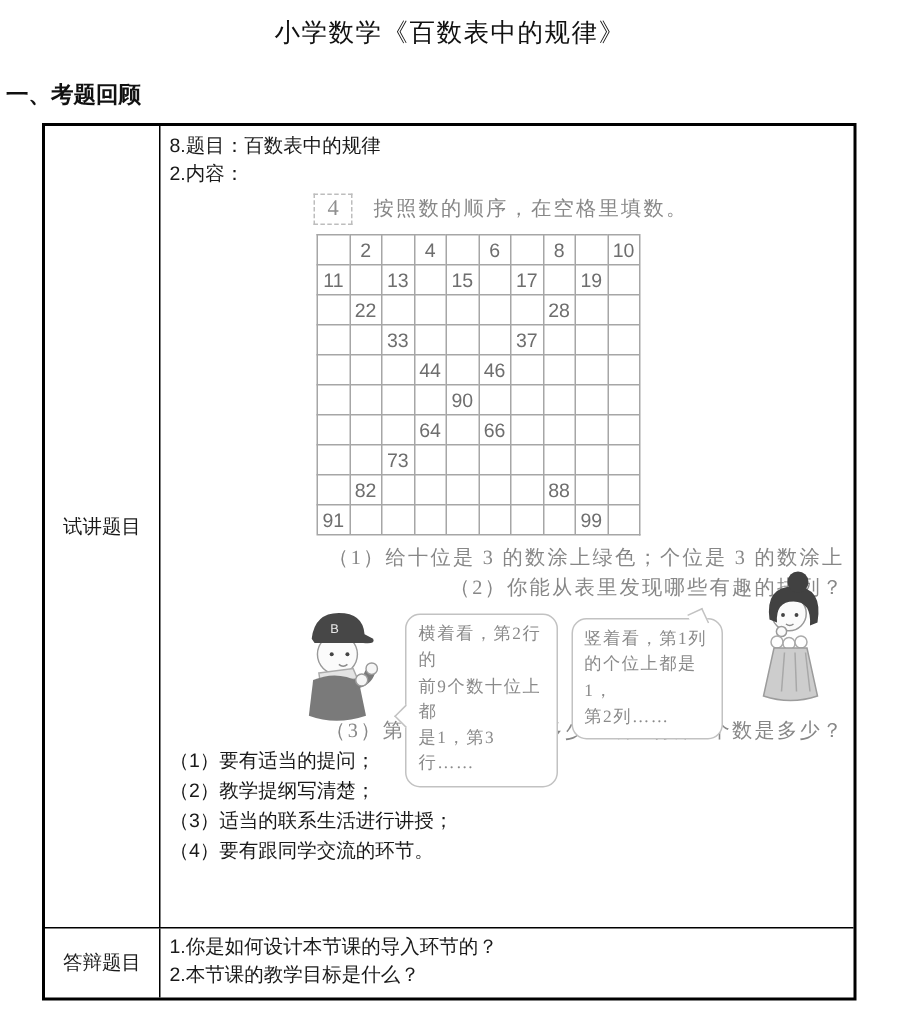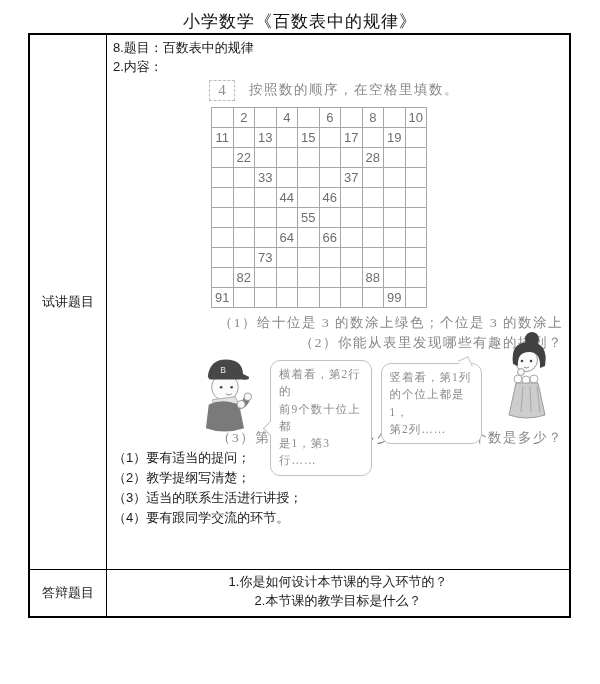--- a/index.html
+++ b/index.html
@@ -56,6 +56,7 @@
 <div class="page">
 
   <div class="doc-title">小学数学《百数表中的规律》</div>
+  <div class="section-heading">一、考题回顾</div>
 
   <div class="exam-table">
 

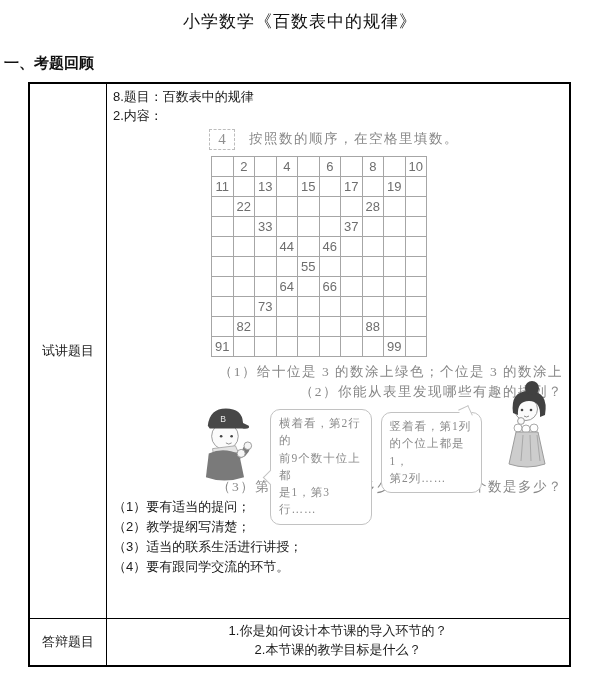--- a/index.html
+++ b/index.html
@@ -128,7 +128,7 @@
             <div class="cell"></div>
             <div class="cell"></div>
             <div class="cell"></div>
-            <div class="cell">55</div>
+            <div class="cell">90</div>
             <div class="cell"></div>
             <div class="cell"></div>
             <div class="cell"></div>

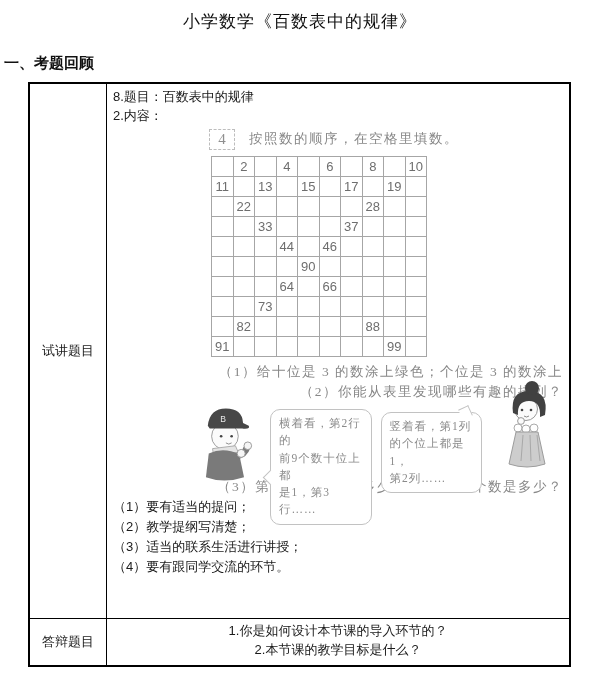--- a/index.html
+++ b/index.html
@@ -17,7 +17,7 @@
   .row-trial .content-cell{height:531px;padding:3px 6px 0 6px;}
   .row-defense .content-cell{height:42px;padding:2px 6px;}
   .plain-line{line-height:19px;}
-  .def-line{line-height:19px;text-align:center;}
+  .def-line{line-height:19px;}
   .scan{font-family:"Liberation Serif",serif;color:#878787;letter-spacing:1.5px;text-align:right;}
   .prompt-row{margin:2px 0 0 96px;height:24px;display:flex;align-items:center;}
   .num-badge{display:inline-block;width:24px;text-align:center;border:1px dashed #bdbdbd;

